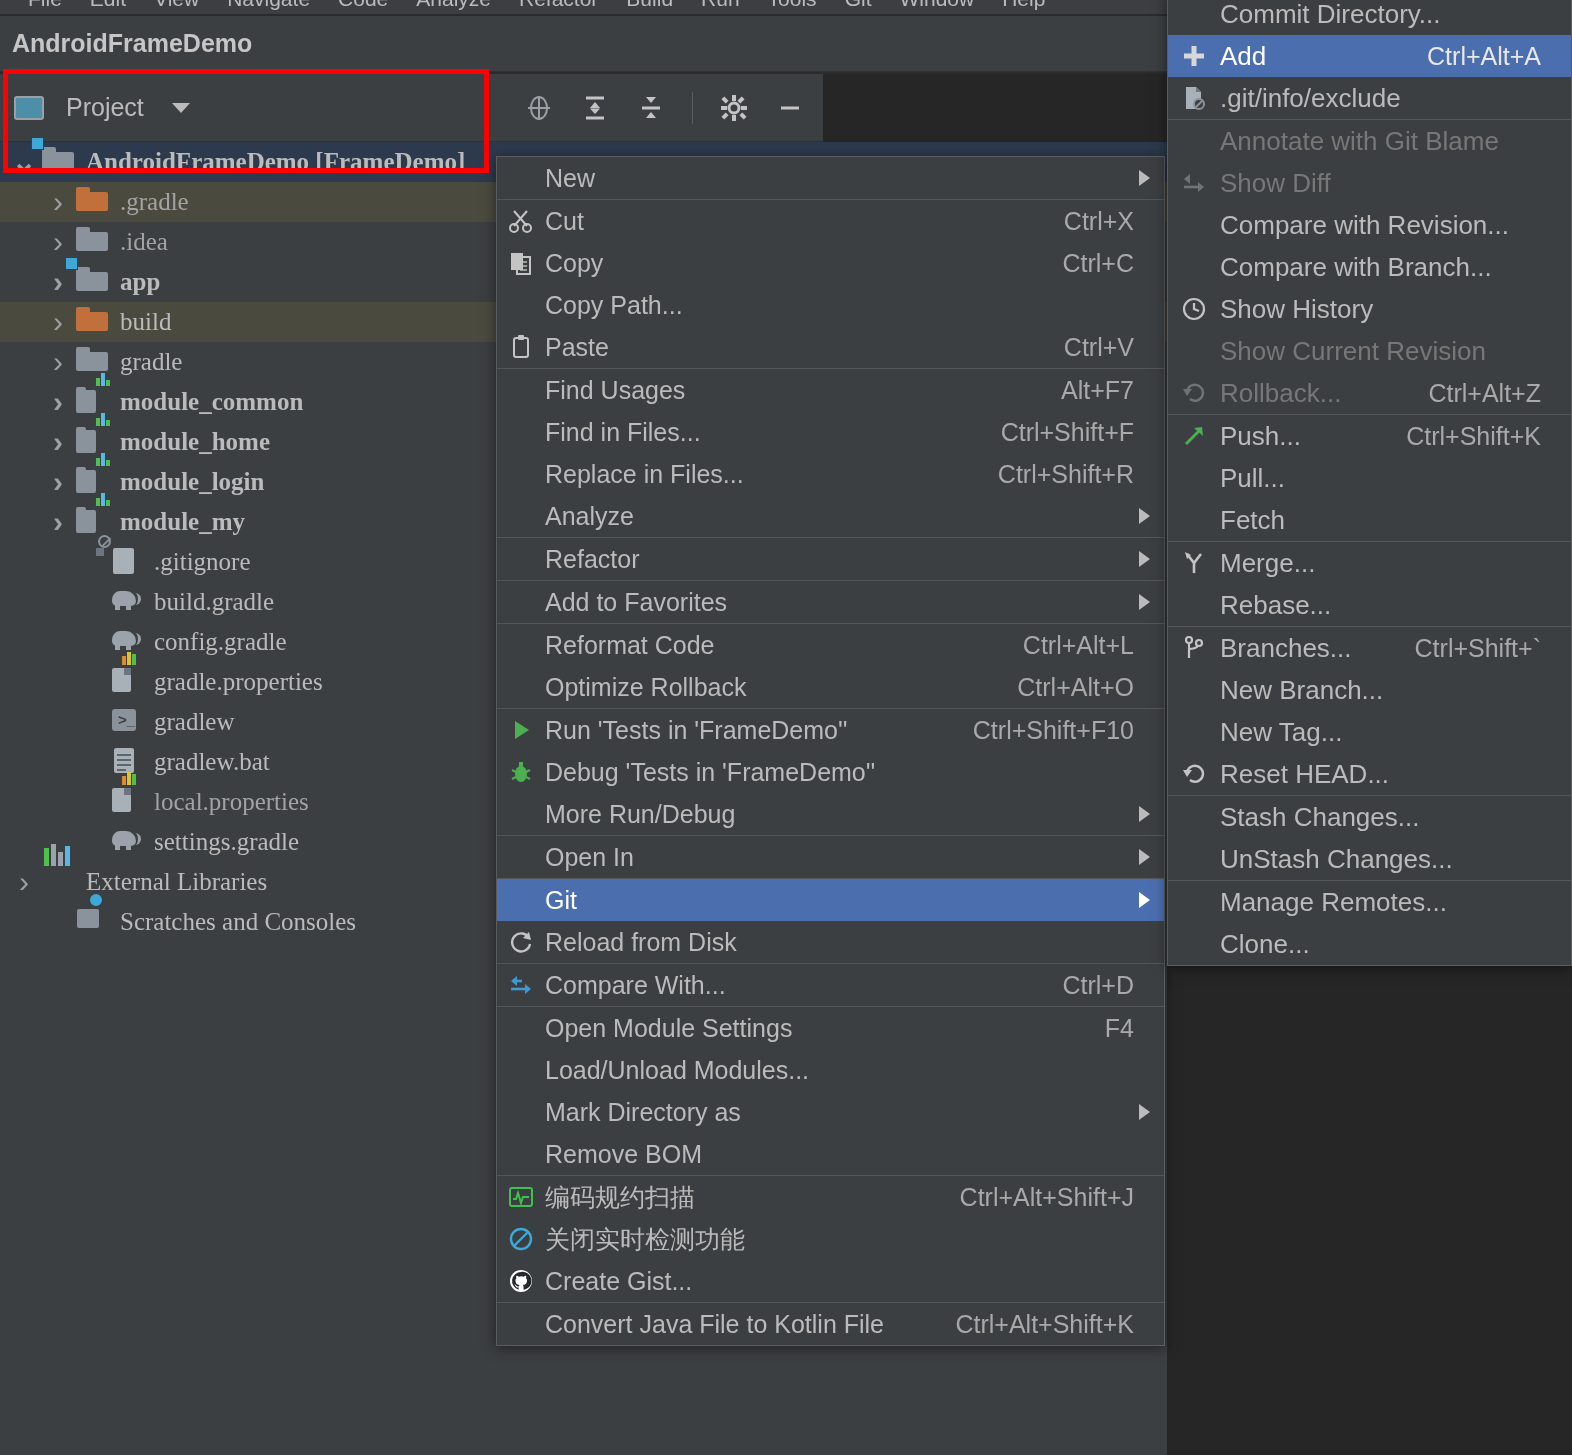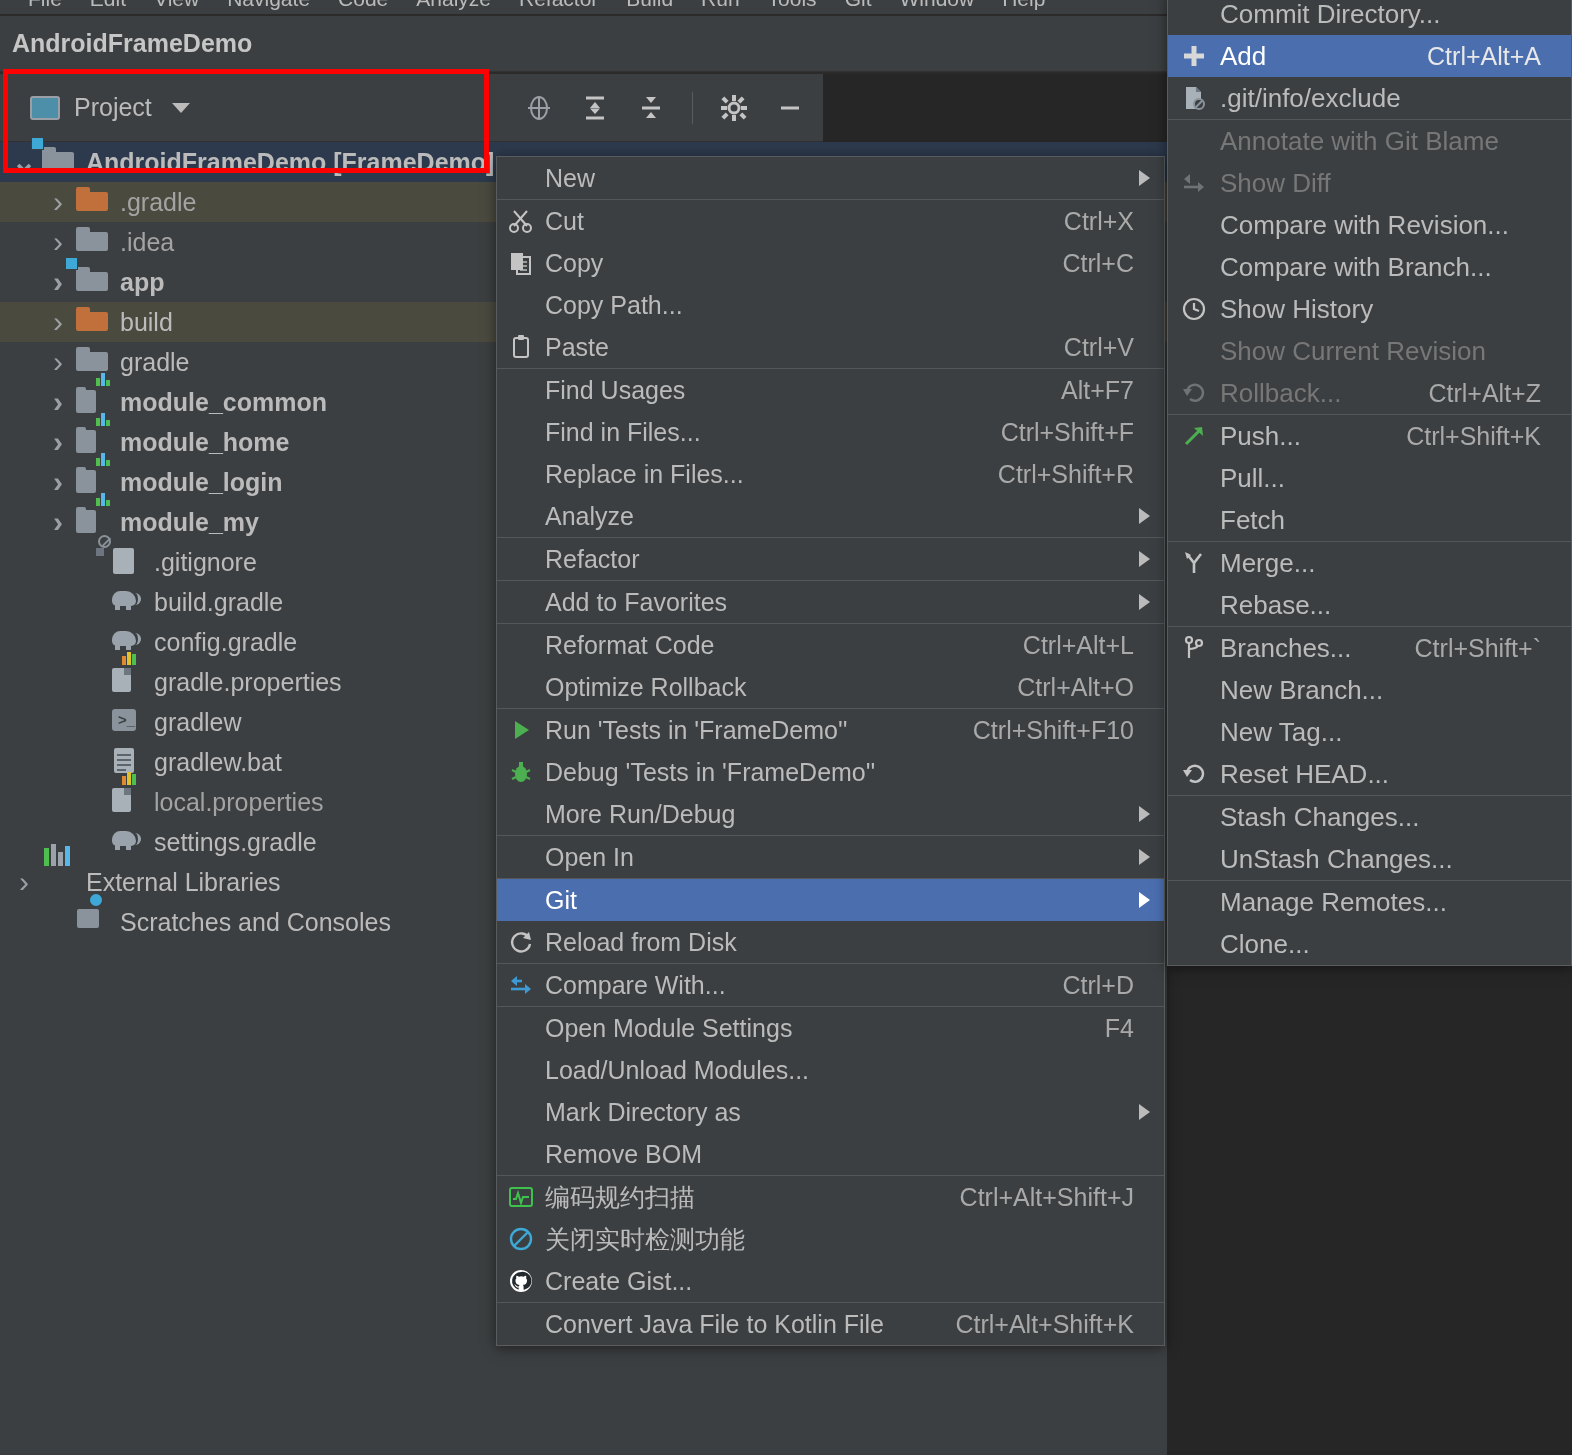--- a/index.html
+++ b/index.html
@@ -36,7 +36,7 @@
     background:#3c3f41; display:flex; align-items:center;
     border-bottom:1px solid #2f3132;
   }
-  .tw-left{ display:flex; align-items:center; gap:14px; padding-left:30px; flex:1; }
+  .tw-left{ display:flex; align-items:center; gap:22px; padding-left:14px; flex:1; }
   .tw-proj-icon{
     width:30px; height:24px; border:2px solid #9aa0a6; border-radius:3px;
     background:#4d8fa8; display:inline-block;

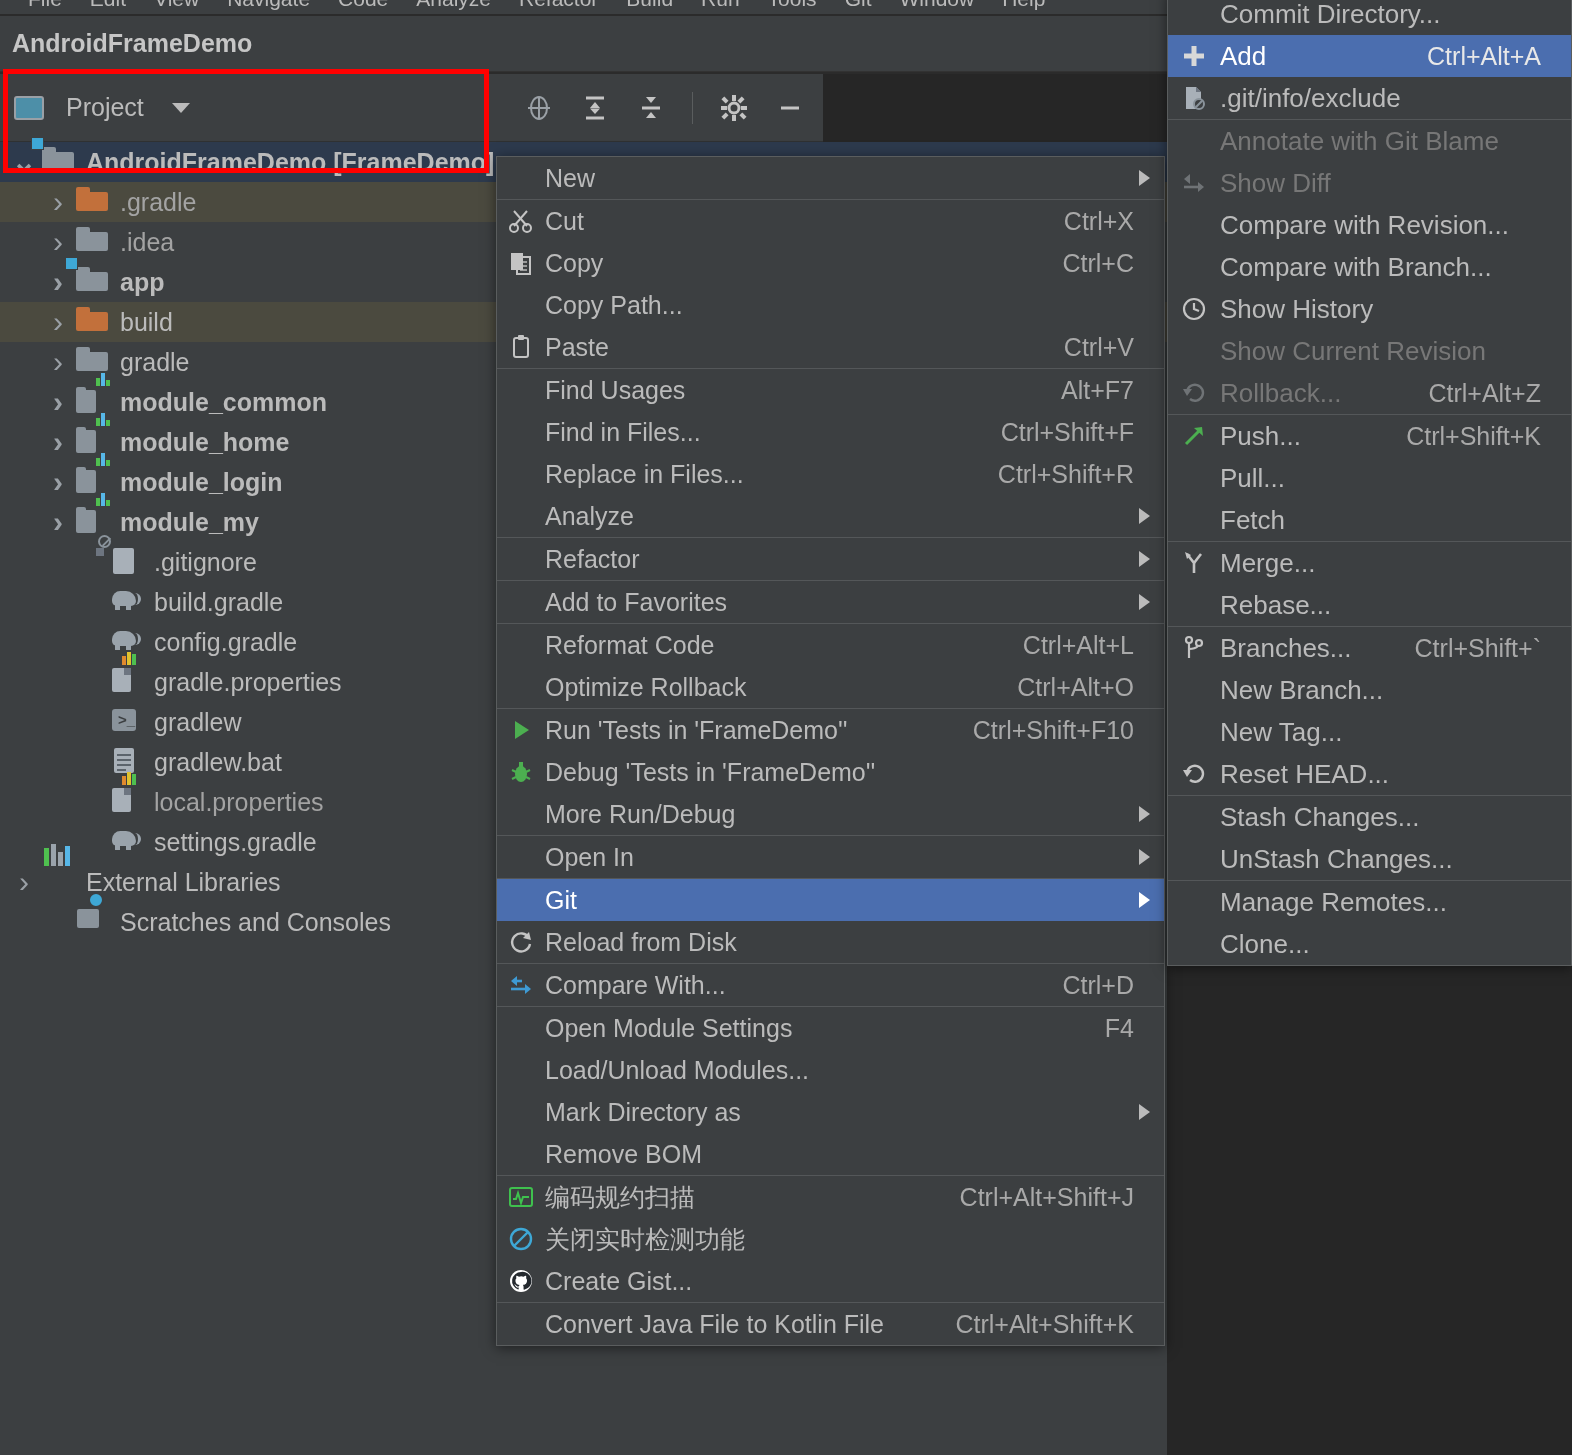--- a/index.html
+++ b/index.html
@@ -76,7 +76,7 @@
     color:#9aa0a6; font-size:21px;
   }
   .ic{ width:34px; height:30px; margin-right:10px; display:inline-block; position:relative; }
-  .tlabel{ display:inline-block; }
+  .tlabel{ display:inline-block;font-family:Liberation Serif, serif; }
 
   .yellowtxt{ color:#a3a3a3; }
   .whitetxt{ color:#bbbbbb; }

